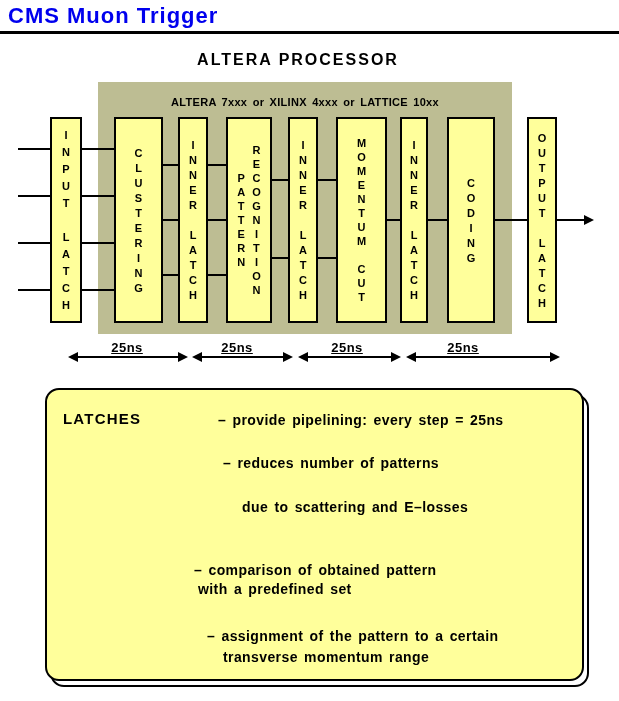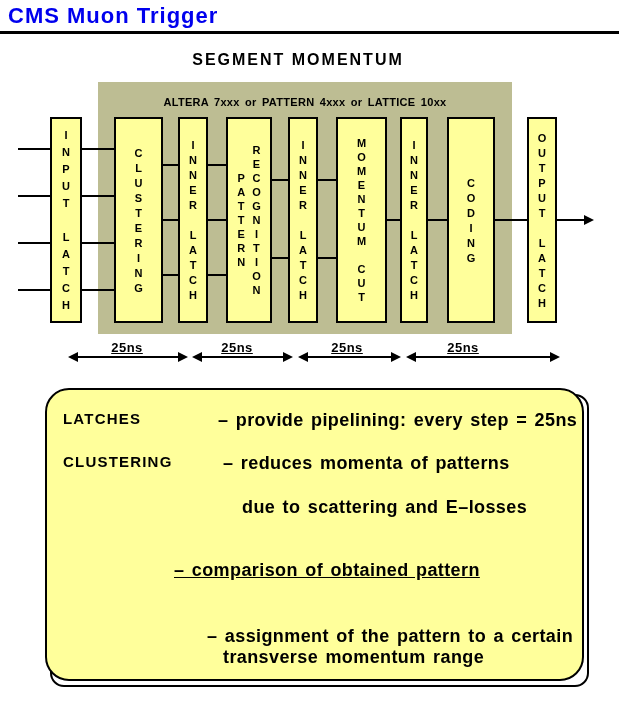--- a/index.html
+++ b/index.html
@@ -37,7 +37,7 @@
 <div id="page">
   <div class="title">CMS Muon Trigger</div>
   <div class="rule"></div>
-  <div class="subtitle">SEGMENT MOMENTUM</div>
+  <div class="subtitle">ALTERA PROCESSOR</div>
 
   <div id="diagram">
     <div id="chip" class="chip" style="left: 98px; top: 82px; width: 414px; height: 252px;">

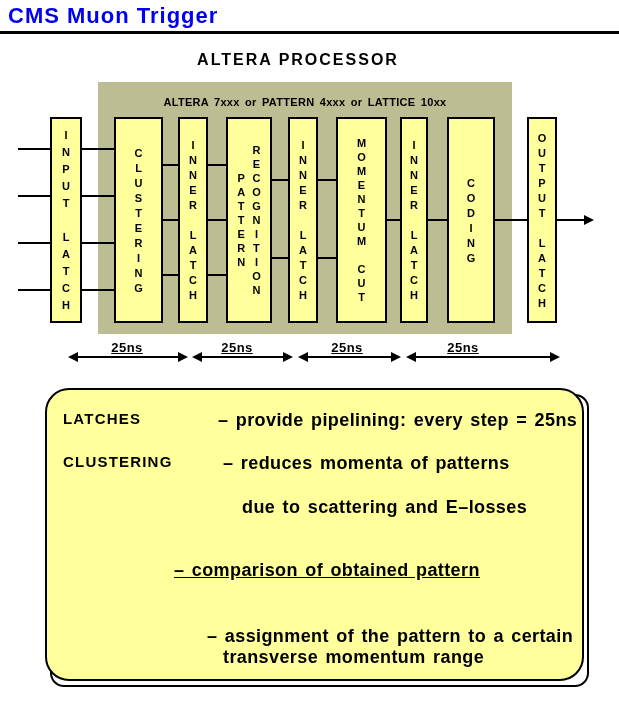--- a/index.html
+++ b/index.html
@@ -41,7 +41,7 @@
 
   <div id="diagram">
     <div id="chip" class="chip" style="left: 98px; top: 82px; width: 414px; height: 252px;">
-      <div class="chip-label">ALTERA 7xxx or PATTERN 4xxx or LATTICE 10xx</div>
+      <div class="chip-label">ALTERA 7xxx or XILINX 4xxx or LATTICE 10xx</div>
     </div>
 
   <div class="box" style="left: 50px; top: 117px; width: 32px; height: 206px;">

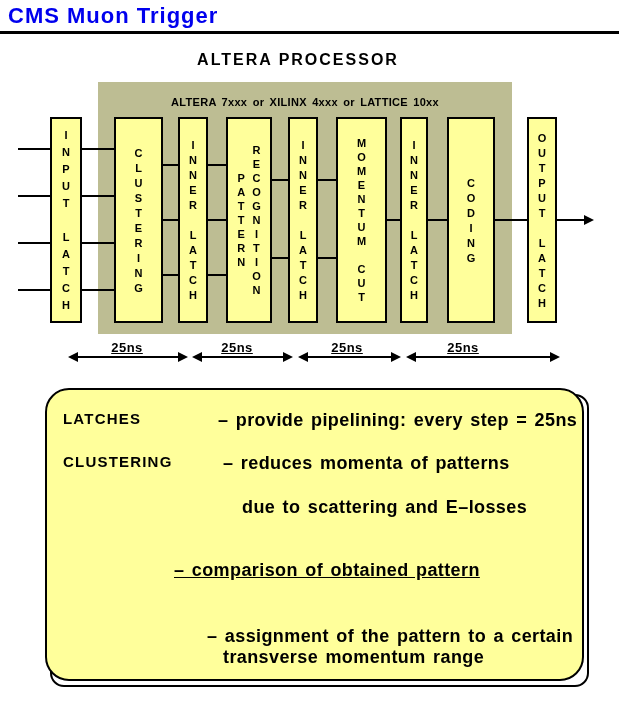--- a/index.html
+++ b/index.html
@@ -26,7 +26,7 @@
   .tlabel{position:absolute;transform:translateX(-50%);font-size:13px;text-decoration:underline;letter-spacing:0.5px;}
   #legend-shadow{position:absolute;border:2px solid #000;border-radius:14px;box-sizing:border-box;}
   #legend-card{position:absolute;background:var(--box-yellow,#FFFF9B);border:2px solid #000;
-               border-radius:24px;box-sizing:border-box;}
+               border-radius:14px;box-sizing:border-box;}
   .legend-line{position:absolute;white-space:nowrap;line-height:16px;}
   .legend-term{font-size:15px;letter-spacing:1.2px;}
   .legend-def{font-size:18px;letter-spacing:0.4px;word-spacing:2px;}

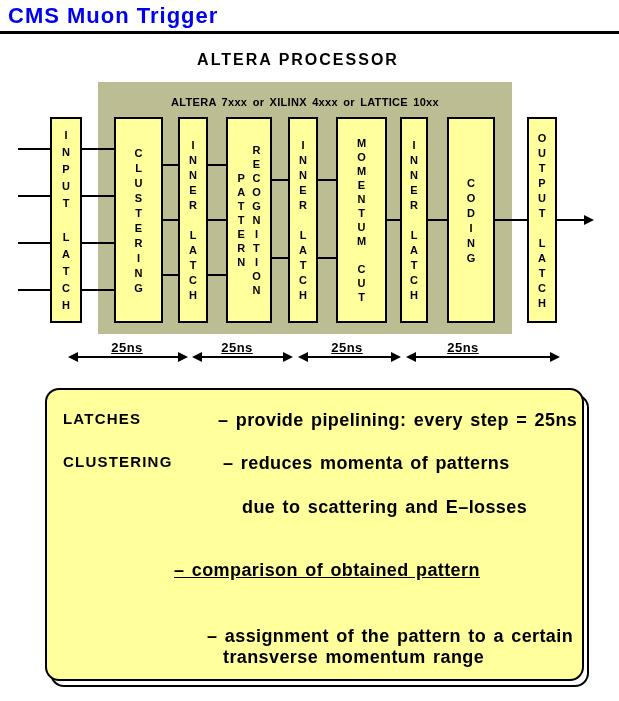--- a/index.html
+++ b/index.html
@@ -29,7 +29,7 @@
                border-radius:14px;box-sizing:border-box;}
   .legend-line{position:absolute;white-space:nowrap;line-height:16px;}
   .legend-term{font-size:15px;letter-spacing:1.2px;}
-  .legend-def{font-size:18px;letter-spacing:0.4px;word-spacing:2px;}
+  .legend-def{font-size:14px;letter-spacing:0.4px;word-spacing:2px;}
 </style>
 </head>
 <body>

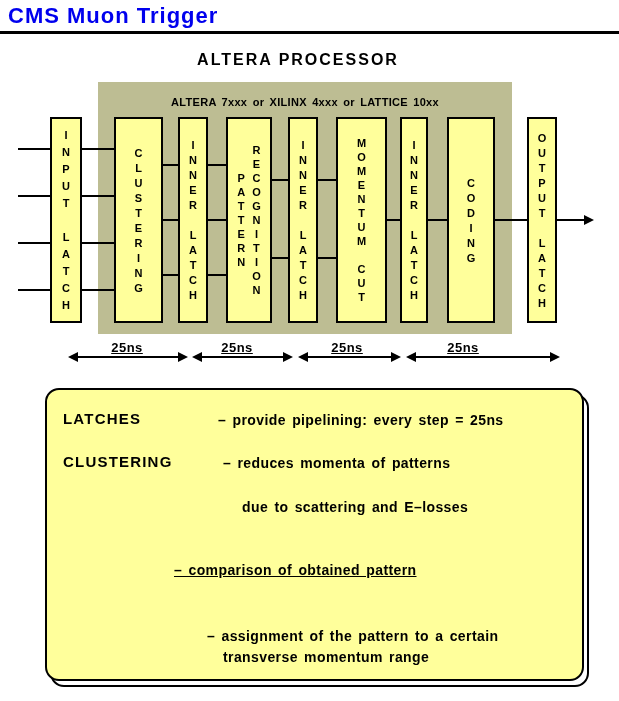--- a/index.html
+++ b/index.html
@@ -232,7 +232,6 @@
 
   <div class="legend-line legend-term" style="left: 16px; top: 21px;">LATCHES</div>
       <div class="legend-line legend-def" style="left: 171px; top: 22px;">– provide pipelining: every step = 25ns</div>
-      <div class="legend-line legend-term" style="left: 16px; top: 64px;">CLUSTERING</div>
       <div class="legend-line legend-def" style="left: 176px; top: 65px;">– reduces momenta of patterns</div>
       <div class="legend-line legend-def" style="left: 195px; top: 109px;">due to scattering and E–losses</div>
       <div class="legend-line legend-def" style="left: 127px; top: 172px; text-decoration: underline;">– comparison of obtained pattern</div>

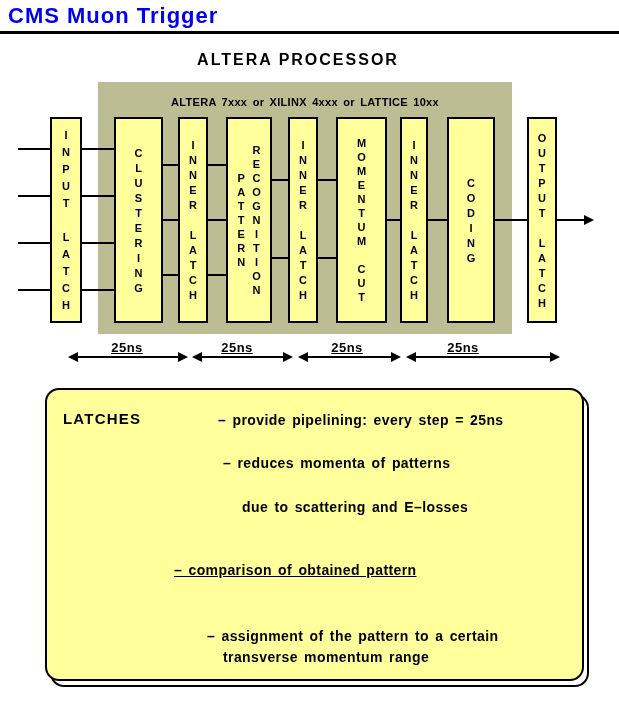--- a/index.html
+++ b/index.html
@@ -232,7 +232,7 @@
 
   <div class="legend-line legend-term" style="left: 16px; top: 21px;">LATCHES</div>
       <div class="legend-line legend-def" style="left: 171px; top: 22px;">– provide pipelining: every step = 25ns</div>
-      <div class="legend-line legend-def" style="left: 176px; top: 65px;">– reduces momenta of patterns</div>
+      <div class="legend-line legend-def" style="left: 176px; top: 65px;">– reduces number of patterns</div>
       <div class="legend-line legend-def" style="left: 195px; top: 109px;">due to scattering and E–losses</div>
       <div class="legend-line legend-def" style="left: 127px; top: 172px; text-decoration: underline;">– comparison of obtained pattern</div>
       <div class="legend-line legend-def" style="left: 176px; top: 259px;">transverse momentum range</div>

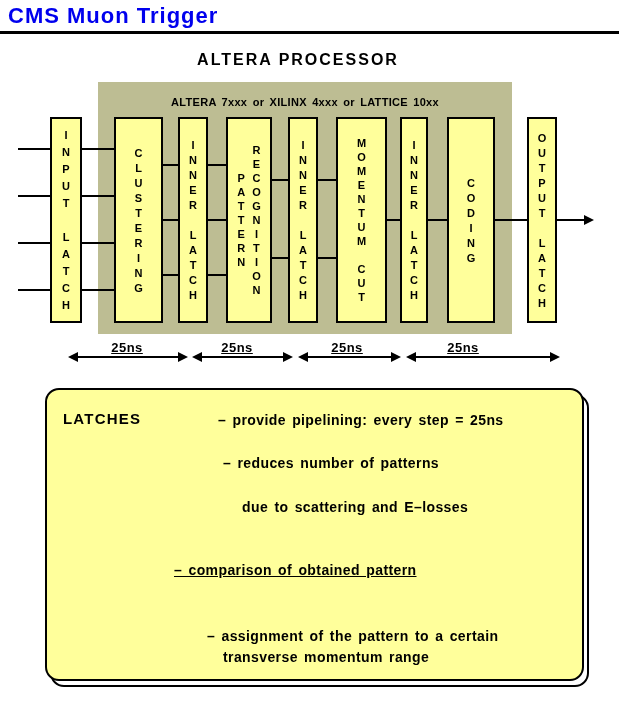--- a/index.html
+++ b/index.html
@@ -234,7 +234,7 @@
       <div class="legend-line legend-def" style="left: 171px; top: 22px;">– provide pipelining: every step = 25ns</div>
       <div class="legend-line legend-def" style="left: 176px; top: 65px;">– reduces number of patterns</div>
       <div class="legend-line legend-def" style="left: 195px; top: 109px;">due to scattering and E–losses</div>
-      <div class="legend-line legend-def" style="left: 127px; top: 172px; text-decoration: underline;">– comparison of obtained pattern</div>
+      <div class="legend-line legend-def" style="left: 147px; top: 172px;">– comparison of obtained pattern</div>
       <div class="legend-line legend-def" style="left: 176px; top: 259px;">transverse momentum range</div>
       <div class="legend-line legend-def" style="left: 160px; top: 238px;">– assignment of the pattern to a certain</div>
     </div>

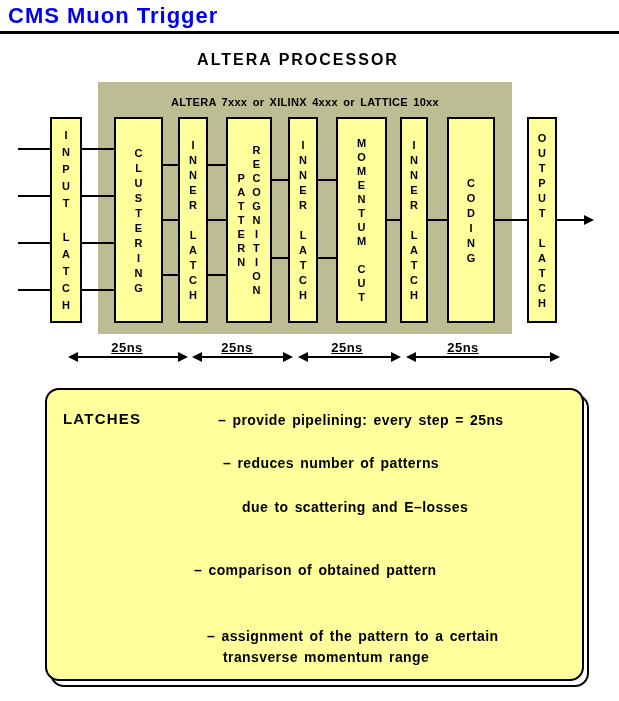--- a/index.html
+++ b/index.html
@@ -235,6 +235,7 @@
       <div class="legend-line legend-def" style="left: 176px; top: 65px;">– reduces number of patterns</div>
       <div class="legend-line legend-def" style="left: 195px; top: 109px;">due to scattering and E–losses</div>
       <div class="legend-line legend-def" style="left: 147px; top: 172px;">– comparison of obtained pattern</div>
+      <div class="legend-line legend-def" style="left: 151px; top: 191px;">with a predefined set</div>
       <div class="legend-line legend-def" style="left: 176px; top: 259px;">transverse momentum range</div>
       <div class="legend-line legend-def" style="left: 160px; top: 238px;">– assignment of the pattern to a certain</div>
     </div>

